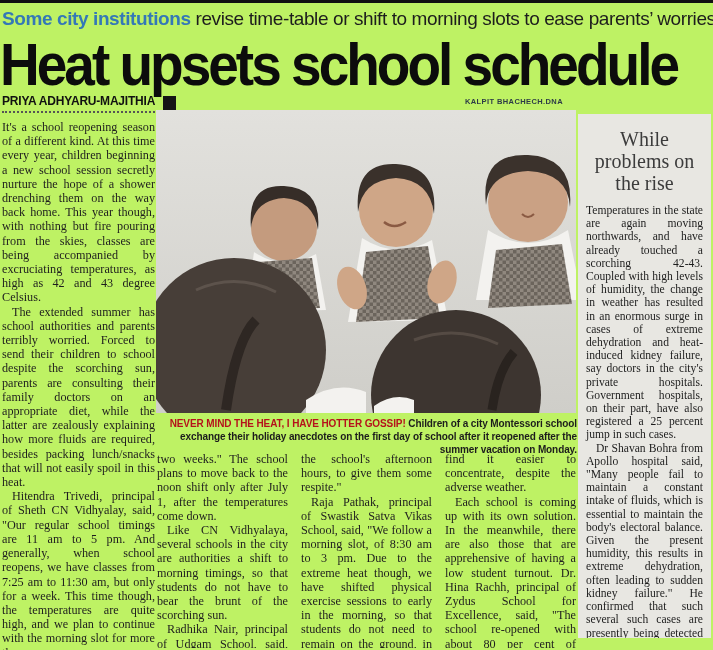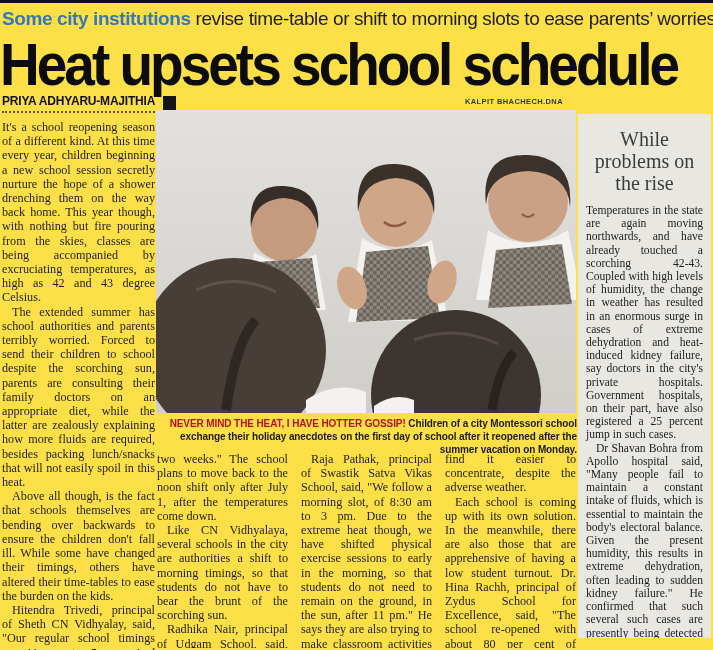--- a/index.html
+++ b/index.html
@@ -5,7 +5,7 @@
   * { margin:0; padding:0; box-sizing:border-box; }
   html,body { background:#ffffff; }
   #canvas {
-    position:relative; width:713px; height:650px; background:#fde047;
+    position:relative; width:713px; height:650px; background:#bef264;
     font-family:"Liberation Serif", serif; overflow:hidden;
   }
   .top-rule { position:absolute; left:0; top:0; width:713px; height:3px; background:#111; }

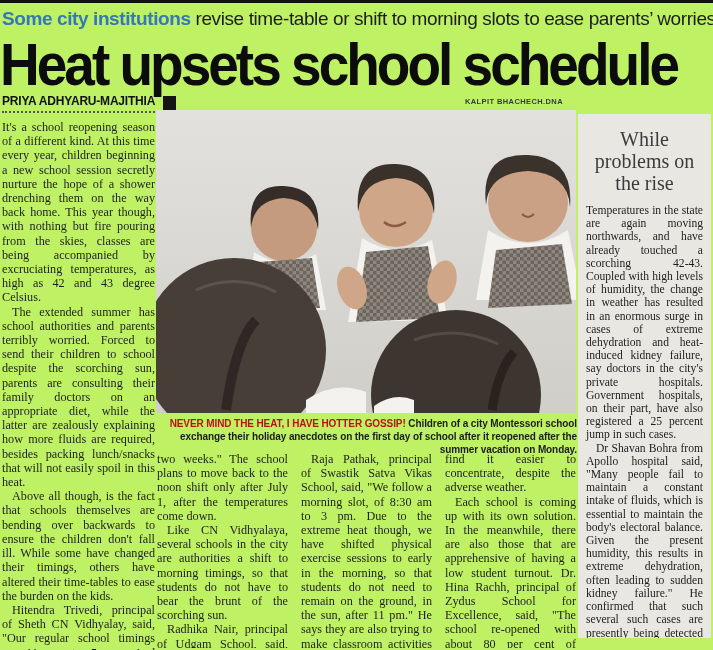--- a/index.html
+++ b/index.html
@@ -171,6 +171,7 @@
       <p>Radhika Nair, principal of Udgam School, said, "Sitting in class during the hot afternoons becomes very uncomfortable for the children. We have hence, decided to reduce</p>
     </div>
     <div class="col bodytext">
+      <p class="noindent">the school's afternoon hours, to give them some respite."</p>
       <p>Raja Pathak, principal of Swastik Satva Vikas School, said, "We follow a morning slot, of 8:30 am to 3 pm. Due to the extreme heat though, we have shifted physical exercise sessions to early in the morning, so that students do not need to remain on the ground, in the sun, after 11 pm." He says they are also trying to make classroom activities more interesting and interactive, so that the students</p>
     </div>
     <div class="col bodytext">

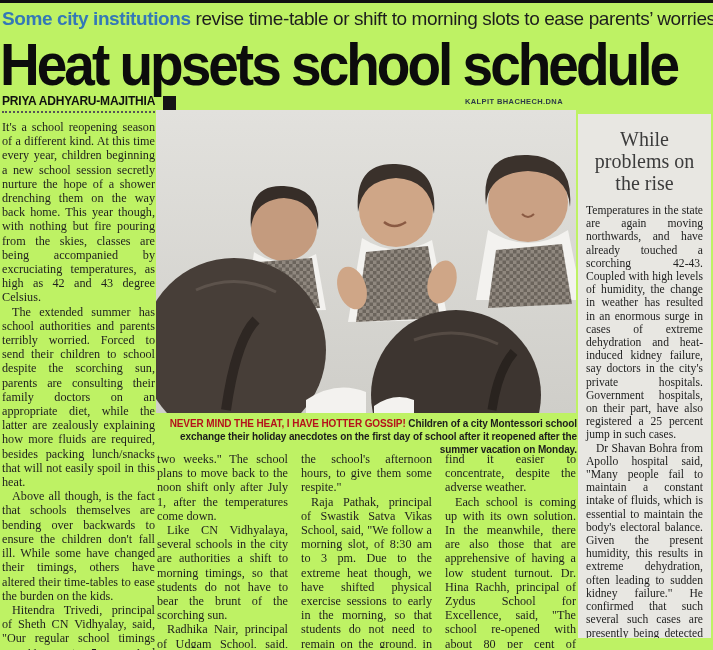--- a/index.html
+++ b/index.html
@@ -96,7 +96,6 @@
     <div class="bodytext">
       <p class="noindent">It's a school reopening season of a different kind. At this time every year, children beginning a new school session secretly nurture the hope of a shower drenching them on the way back home. This year though, with nothing but fire pouring from the skies, classes are being accompanied by excruciating temperatures, as high as 42 and 43 degree Celsius.</p>
       <p>The extended summer has school authorities and parents terribly worried. Forced to send their children to school despite the scorching sun, parents are consulting their family doctors on an appropriate diet, while the latter are zealously explaining how more fluids are required, besides packing lunch/snacks that will not easily spoil in this heat.</p>
-      <p>Above all though, is the fact that schools themselves are bending over backwards to ensure the children don't fall ill. While some have changed their timings, others have altered their time-tables to ease the burden on the kids.</p>
       <p>Hitendra Trivedi, principal of Sheth CN Vidhyalay, said, "Our regular school timings are 11 am to 5 pm. And generally, when school reopens, we have classes from 7:25 am to 11:30 am, but only for a week. This time though, the temperatures are quite high, and we plan to continue with the morning slot for more than</p>
     </div>
   </div>

